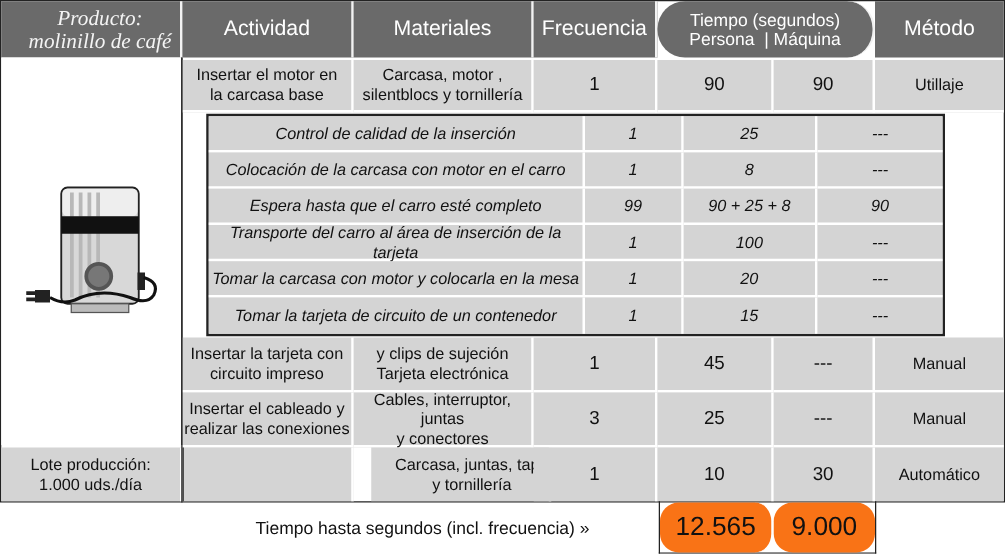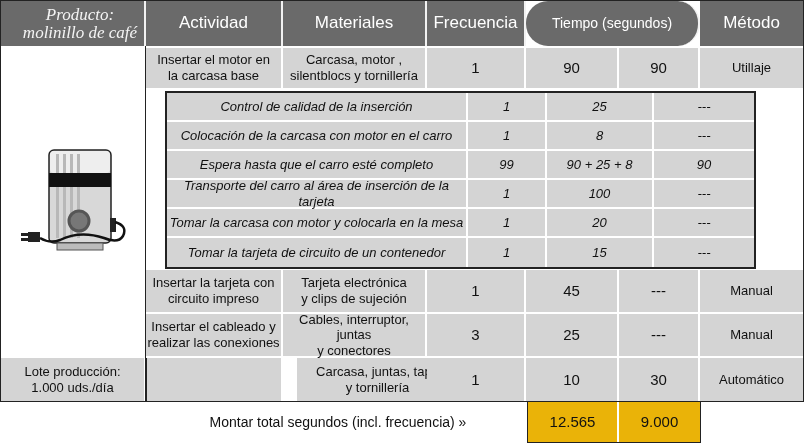--- a/index.html
+++ b/index.html
@@ -31,6 +31,10 @@
 <div class="cell hdr" style="left:427px;top:1px;width:99px;height:45px;">Frecuencia</div>
 <div class="cell hdr small" style="left:526px;top:1px;width:174px;height:45px;flex-direction:column;">
   <span>Tiempo  (segundos)</span>
+  <span>
+    <span>Persona</span>&nbsp;
+    <span>| Máquina</span>
+  </span>
 </div>
 <div class="cell hdr" style="left:700px;top:1px;width:103px;height:45px;border-right:none;">Método</div>
 

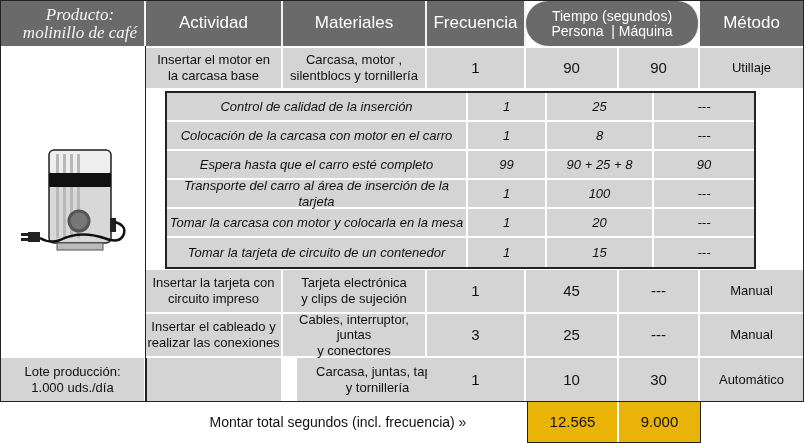--- a/index.html
+++ b/index.html
@@ -115,8 +115,8 @@
   <span>circuito impreso</span>
 </div>
 <div class="cell gray" style="left:283px;top:270px;width:144px;height:44px;flex-direction:column;">
+  <span>y clips de sujeción</span>
   <span>Tarjeta electrónica</span>
-  <span>y clips de sujeción</span>
 </div>
 <div class="cell gray num" style="left:427px;top:270px;width:99px;height:44px;">1</div>
 <div class="cell gray num" style="left:526px;top:270px;width:93px;height:44px;">45</div>

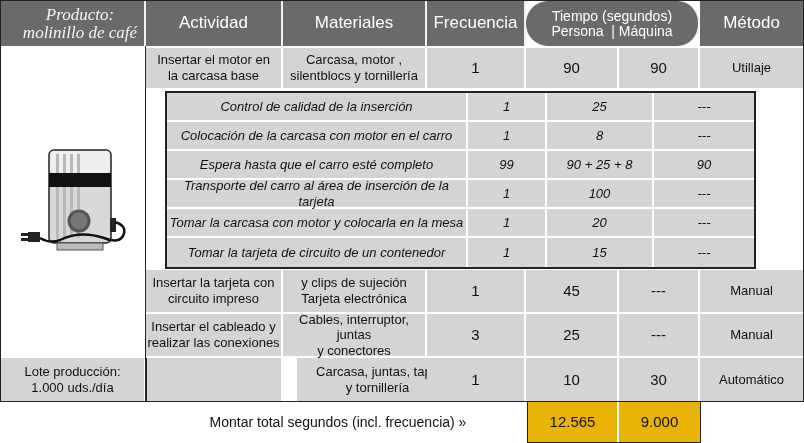--- a/index.html
+++ b/index.html
@@ -153,7 +153,7 @@
 
 <div class="abs" style="left:145px;top:46px;width:1px;height:356px;background:#222;"></div>
 
-<div class="cell" style="left:150px;top:402px;width:376px;height:41px;font-size:14px;">Montar total segundos (incl. frecuencia) »</div>
+<div class="cell" style="left:150px;top:402px;width:376px;height:41px;font-size:14px;">Tiempo hasta segundos (incl. frecuencia) »</div>
 <div class="abs" style="left:527px;top:401px;width:174px;height:42px;border:1px solid #222;border-top:none;"></div>
 <div class="cell total" style="left:528px;top:402px;width:91px;height:40px;">12.565</div>
 <div class="cell total" style="left:619px;top:402px;width:81px;height:40px;border-right:none;">9.000</div>

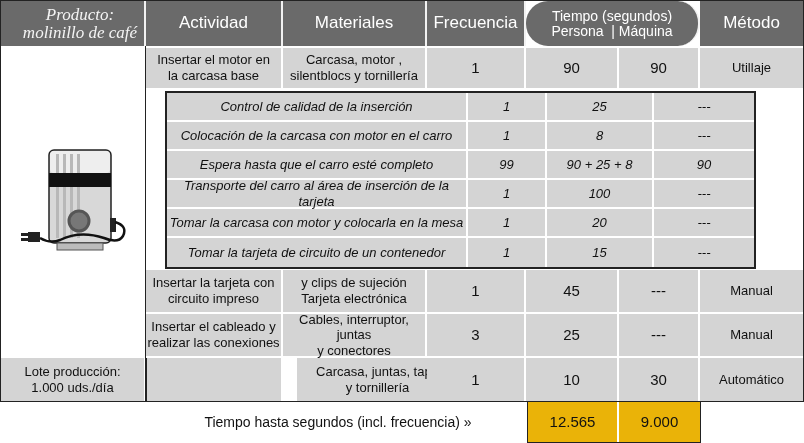--- a/index.html
+++ b/index.html
@@ -14,7 +14,7 @@
   .gray { background:#d4d4d4; font-size:13px; border-right:2px solid #fff; border-bottom:2px solid #fff; }
   .gray.num { font-size:15px; }
   .inner { background:#d4d4d4; font-style:italic; font-size:13px; border-right:2px solid #fff; border-bottom:2px solid #fff; }
-  .total { background:#eab308; font-size:15px; border-right:2px solid #fff; }
+  .total { background:#f97316; font-size:21px; border-right:2px solid #fff;border-radius:15px; }
   svg { display:block; }
 </style>
 </head>

